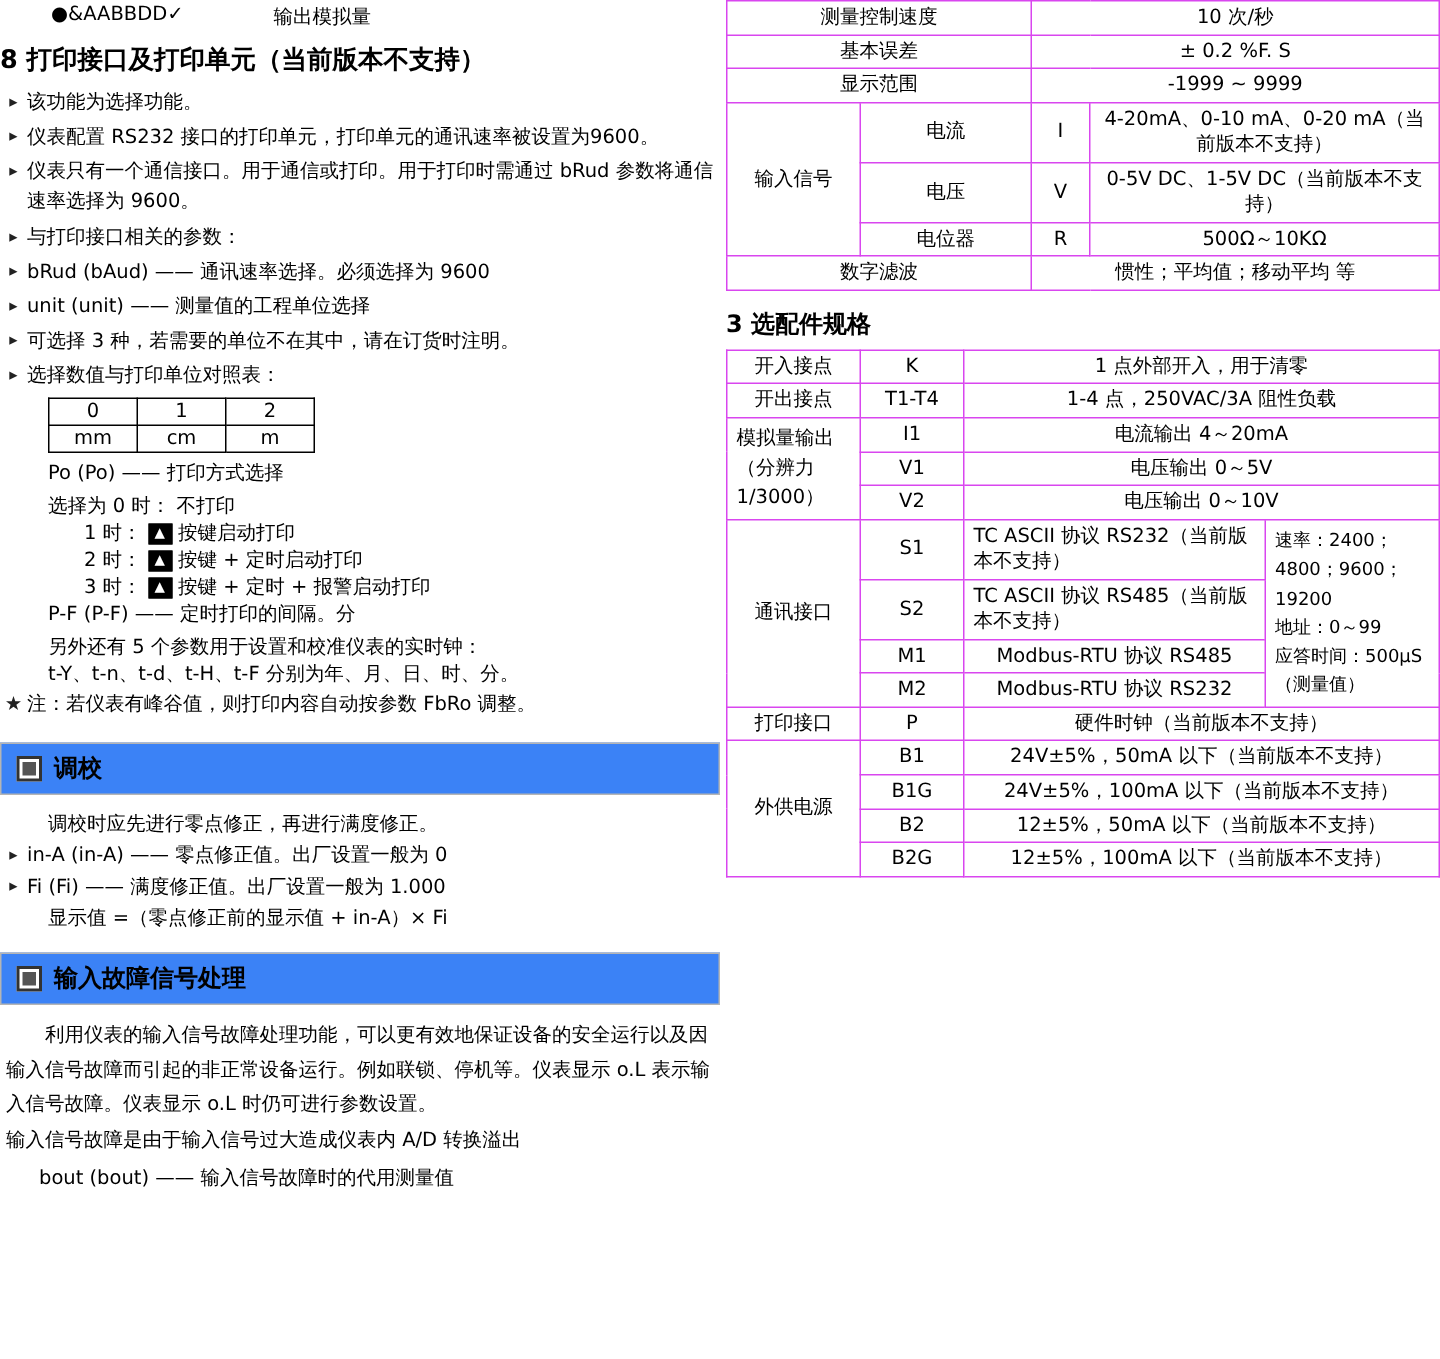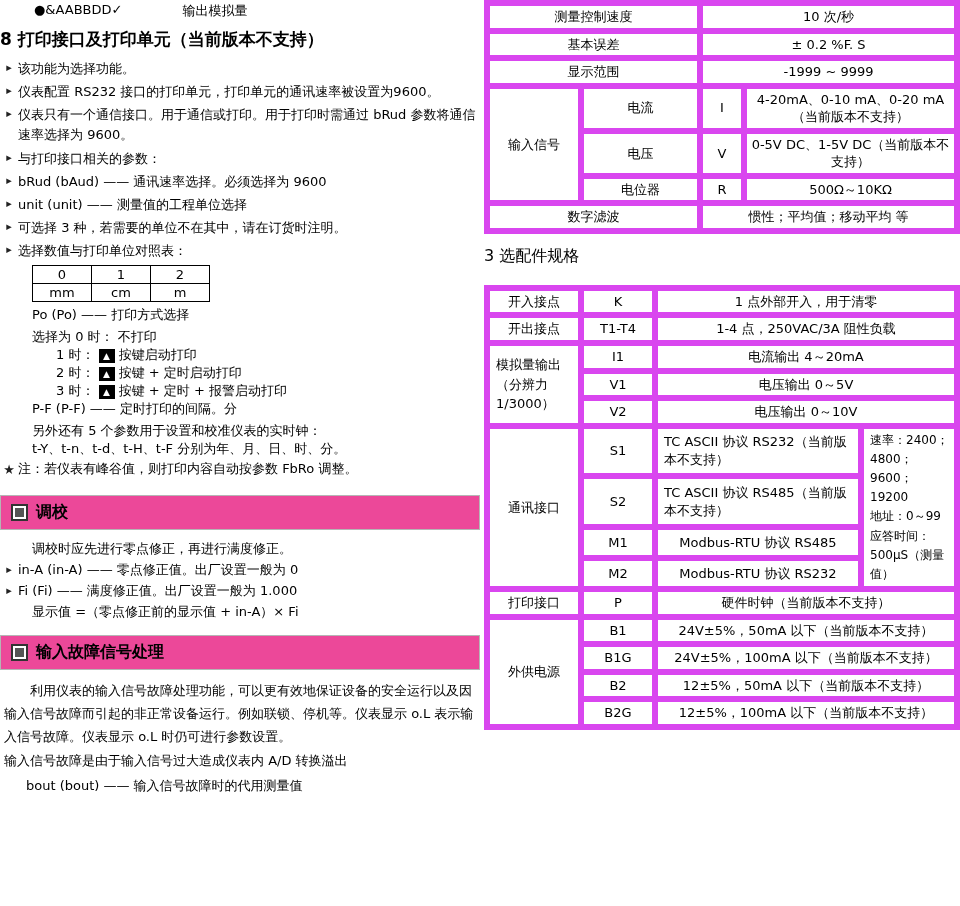--- a/index.html
+++ b/index.html
@@ -51,7 +51,7 @@
 
   
   table.spec{border-collapse:collapse;width:100%;font-size:13px;}
-  table.spec td{border:6px solid #d946ef;padding:2px 4px;text-align:center;vertical-align:middle;line-height:1.35;}
+  table.spec td{border:1px solid #d946ef;padding:2px 4px;text-align:center;vertical-align:middle;line-height:1.35;}
   table.spec td.l{text-align:left;padding-left:6px;}
   .t1{margin-top:0;}
   h3.sec3{font-size:16px;font-weight:normal;margin:12px 0 18px 0;}

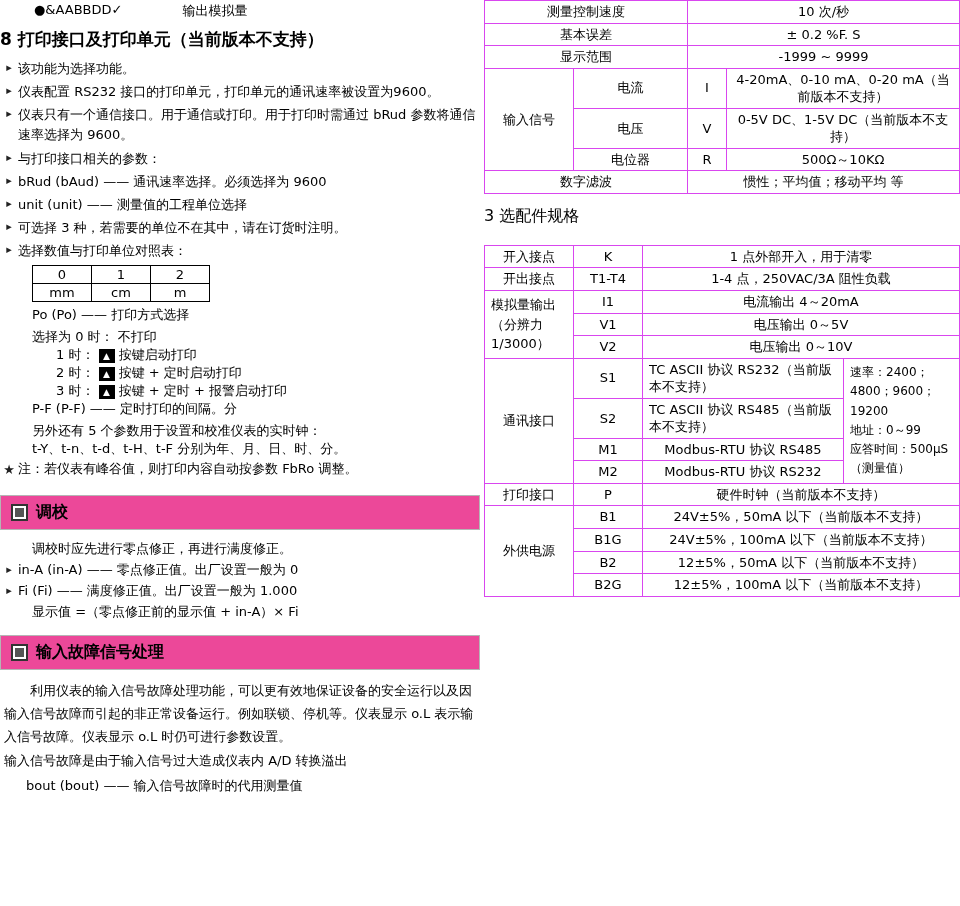--- a/index.html
+++ b/index.html
@@ -54,7 +54,7 @@
   table.spec td{border:1px solid #d946ef;padding:2px 4px;text-align:center;vertical-align:middle;line-height:1.35;}
   table.spec td.l{text-align:left;padding-left:6px;}
   .t1{margin-top:0;}
-  h3.sec3{font-size:16px;font-weight:normal;margin:12px 0 18px 0;}
+  h3.sec3{font-size:16px;font-weight:bold;margin:12px 0 6px 0;}
   .tiny{font-size:12px;}
   .star{font-size:13px;}
 </style>

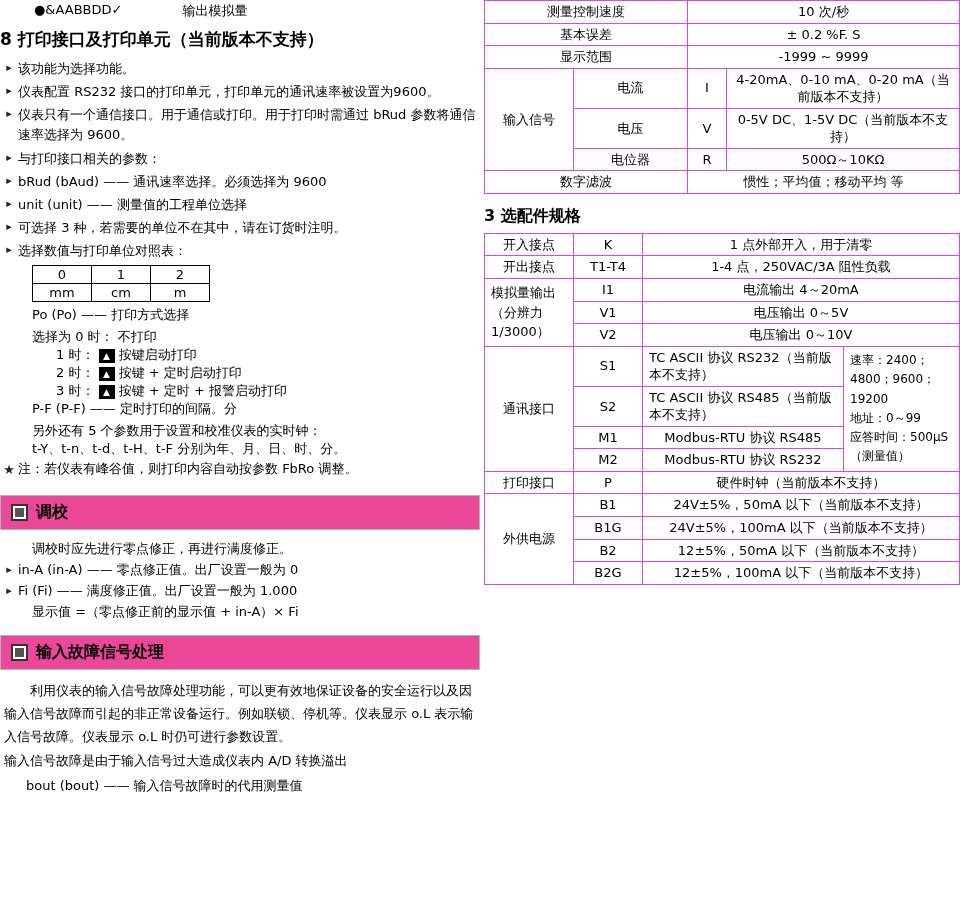--- a/index.html
+++ b/index.html
@@ -25,7 +25,7 @@
     font-size:17px;font-weight:bold;margin:8px 0 8px 0;
   }
   .hdrbar{
-    background:#ec4899;border:1px solid #b5b5b5;
+    background:#3b82f6;border:1px solid #b5b5b5;
     padding:6px 10px;font-size:16px;font-weight:bold;
     display:flex;align-items:center;gap:8px;
     margin:14px 0 10px 0;

